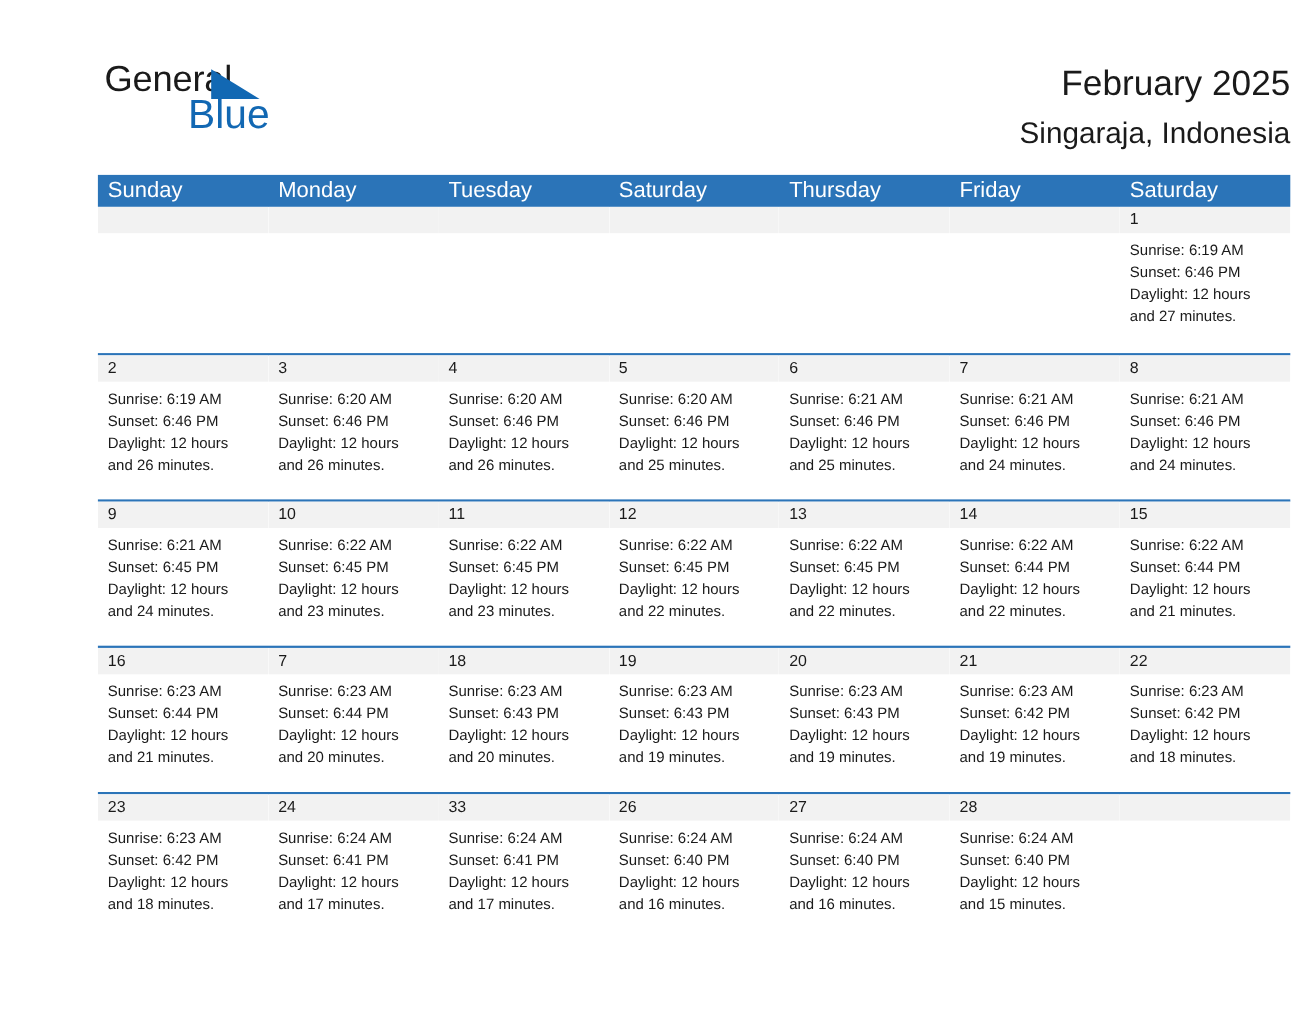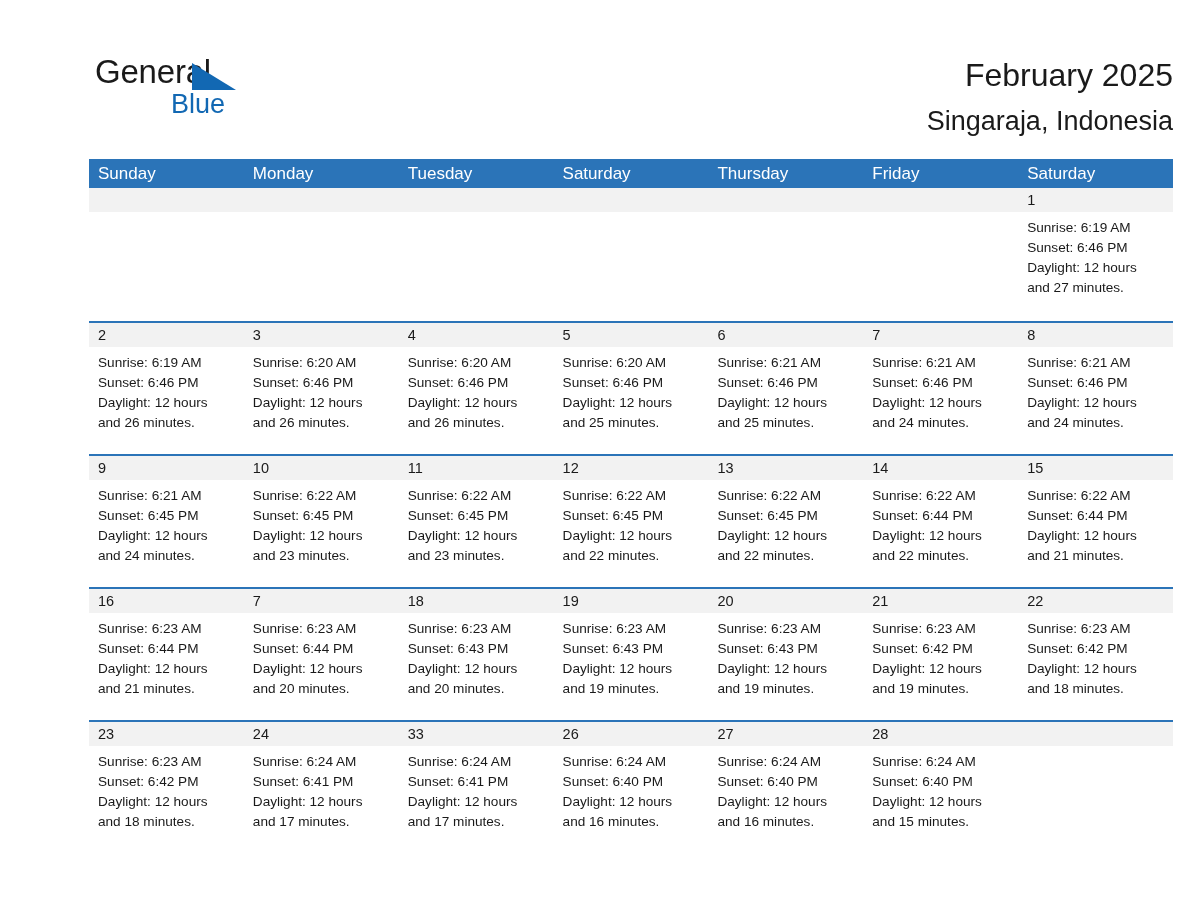--- a/index.html
+++ b/index.html
@@ -60,7 +60,7 @@
     position: absolute;
     left: 76px;
     top: 32px;
-    font-size: 27px;
+    font-size: 37px;
     line-height: 36px;
     color: #1268b3;
     font-weight: 400;

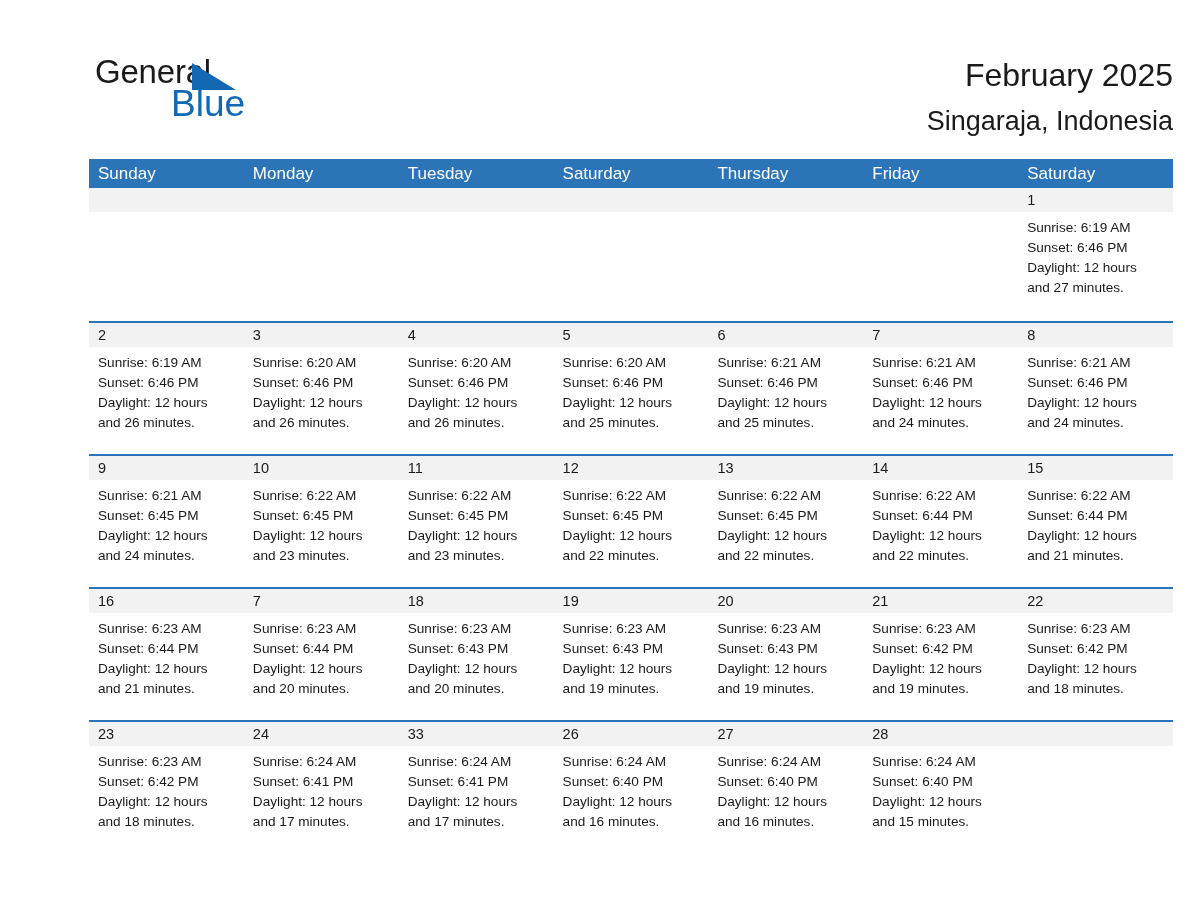--- a/index.html
+++ b/index.html
@@ -101,7 +101,7 @@
   }
   .weekday {
     flex: 1 1 0;
-    font-size: 17px;
+    font-size: 20px;
     line-height: 29px;
     color: #ffffff;
     padding-left: 9px;

